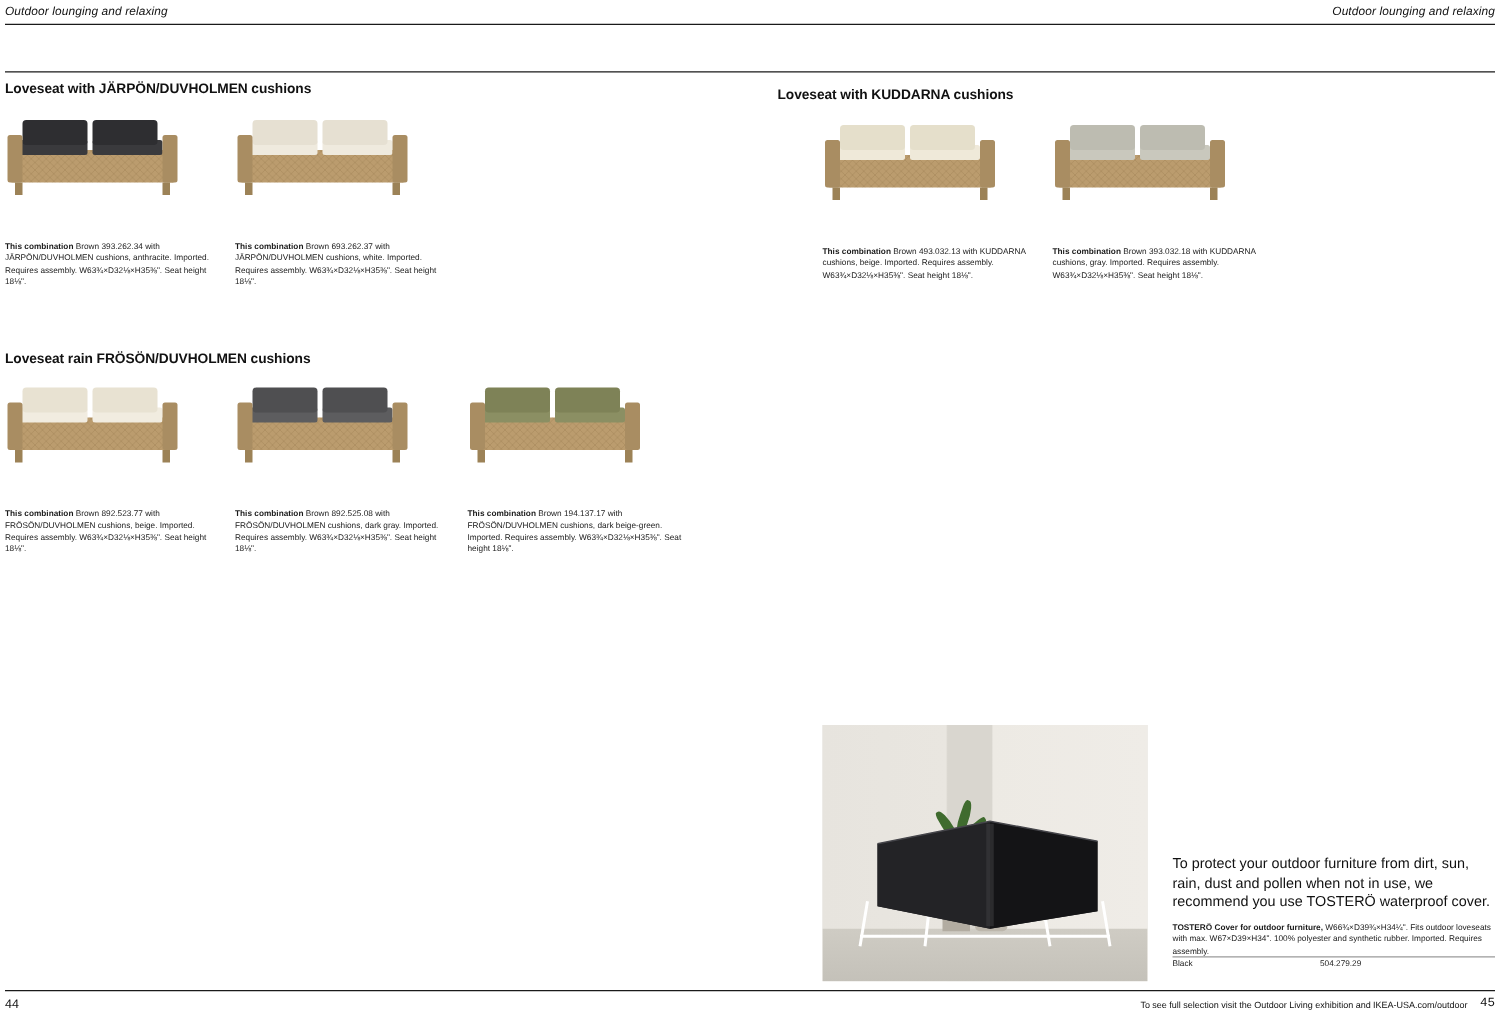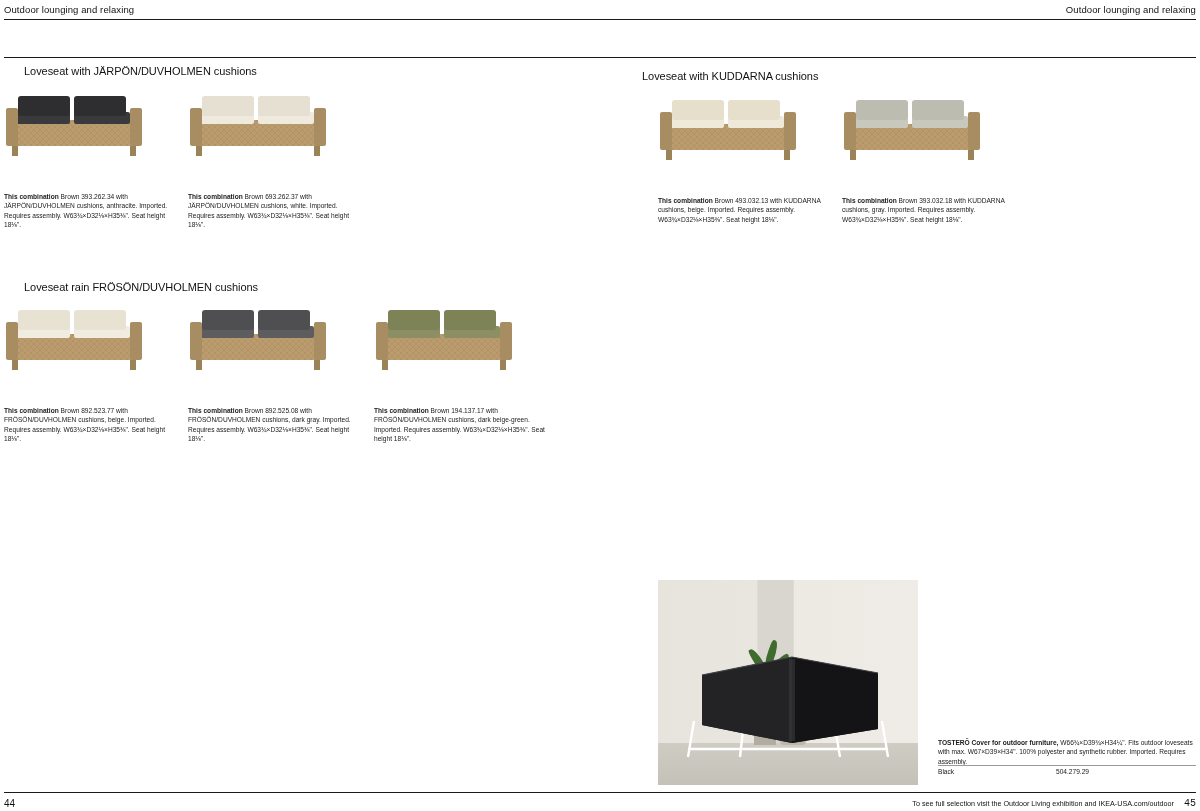--- a/index.html
+++ b/index.html
@@ -23,6 +23,7 @@
     font-size: 9.5px;
     color: #111;
     letter-spacing: 0.1px;
+    font-style: italic;
   }
   .runhead.left { left: 4px; top: 4px; }
   .runhead.right { right: 4px; top: 4px; text-align: right; }

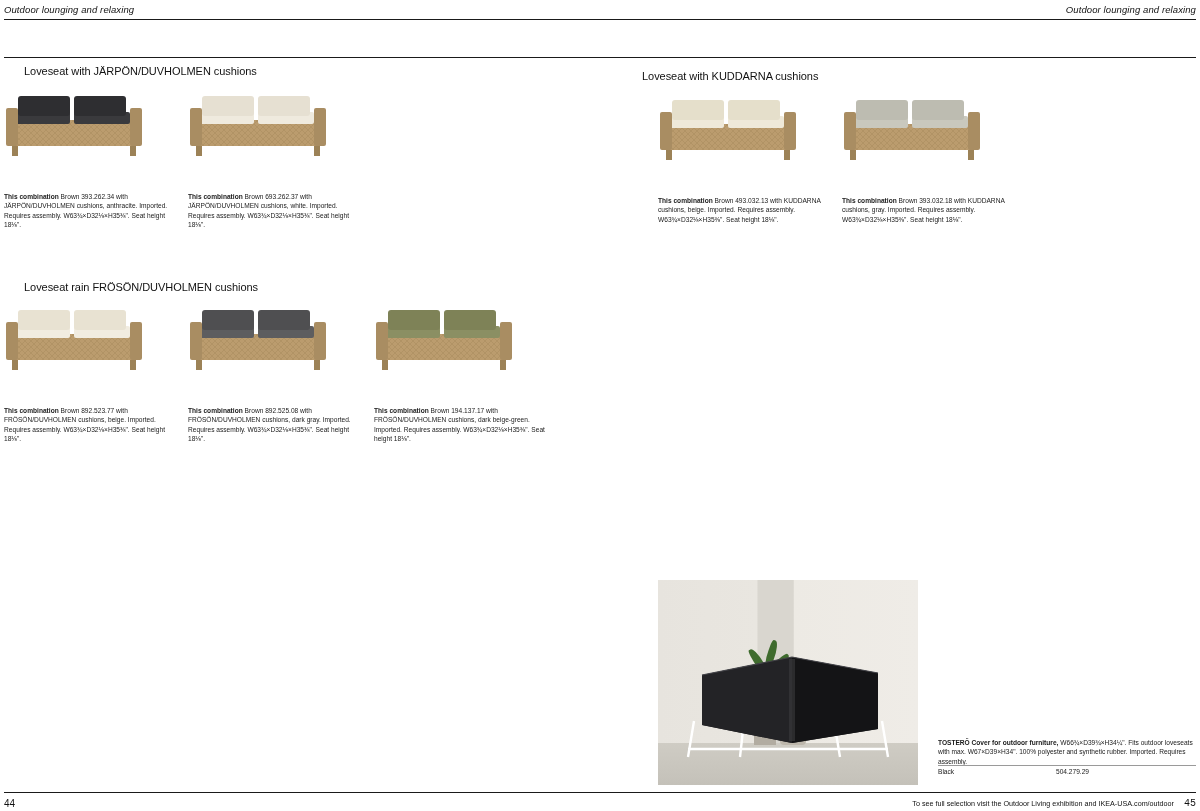--- a/index.html
+++ b/index.html
@@ -51,9 +51,8 @@
   .sec-head {
     position: absolute;
     font-size: 11px;
-    font-weight: normal;
+    font-weight: bold;
     letter-spacing: -0.05px;
-    margin-left: 20px;
   }
 
   

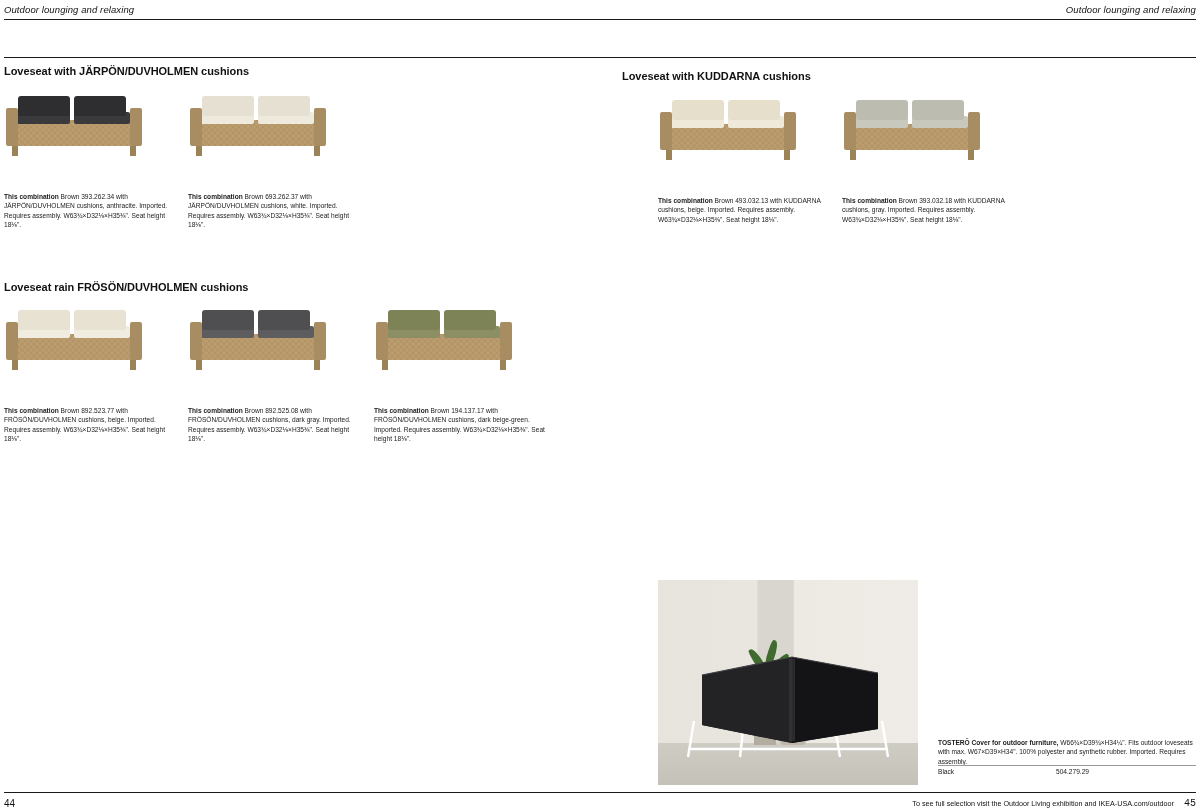--- a/index.html
+++ b/index.html
@@ -386,6 +386,7 @@
     </svg>
   </div>
 
+  <div class="cover-text">To protect your outdoor furniture from dirt, sun, rain, dust and pollen when not in use, we recommend you use TOSTERÖ waterproof cover.</div>
 
   <div class="cover-spec"><b>TOSTERÖ Cover for outdoor furniture,</b><span> W66¾×D39¾×H34¼". Fits outdoor loveseats with max. W67×D39×H34". 100% polyester and synthetic rubber. Imported. Requires assembly.</span></div>
 

